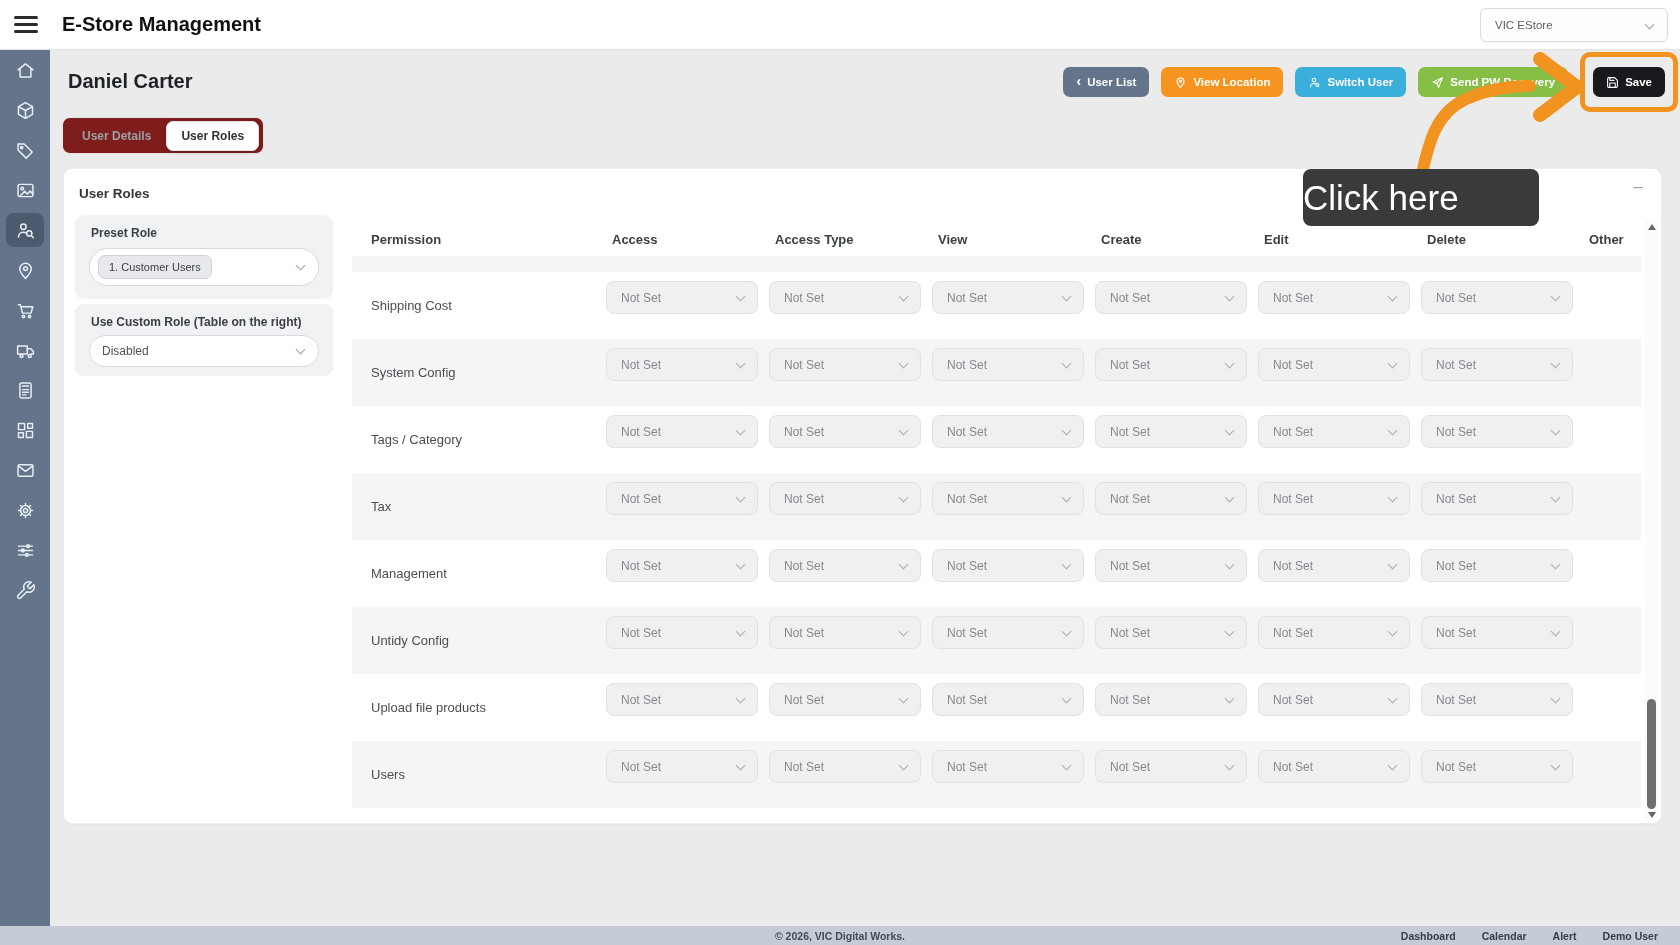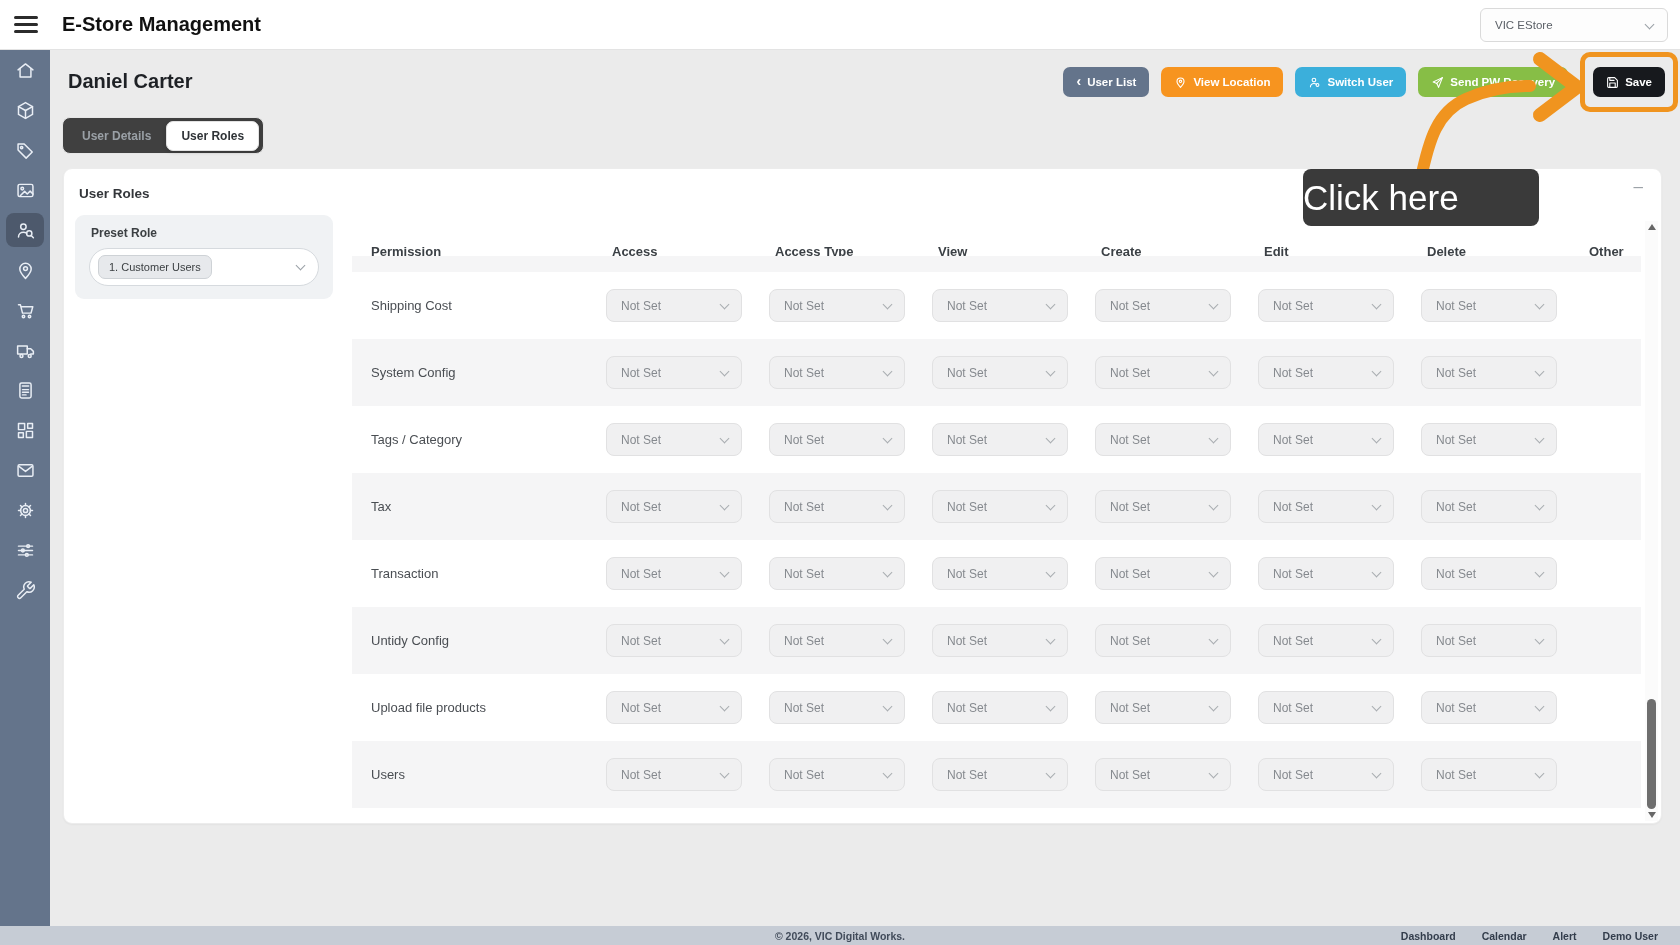--- a/index.html
+++ b/index.html
@@ -43,7 +43,7 @@
   .chevL { font-size:14px; line-height:1; margin-top:-2px; }
 
   
-  .tabs { position:absolute; left:62px; top:117px; height:37px; background:#404040; border:1px solid #e6e6e6;
+  .tabs { position:absolute; left:62px; top:117px; height:37px; background:#7f1d1d; border:1px solid #e6e6e6;
           border-radius:8px; display:flex; align-items:center; padding:0 4px; z-index:5; }
   .tab { font-size:12px; font-weight:bold; color:#9aa0a6; padding:8px 15px; cursor:pointer; white-space:nowrap; }
   .tab.active { background:#fff; color:#2f3337; border:1px solid #e3e3e3; border-radius:7px;

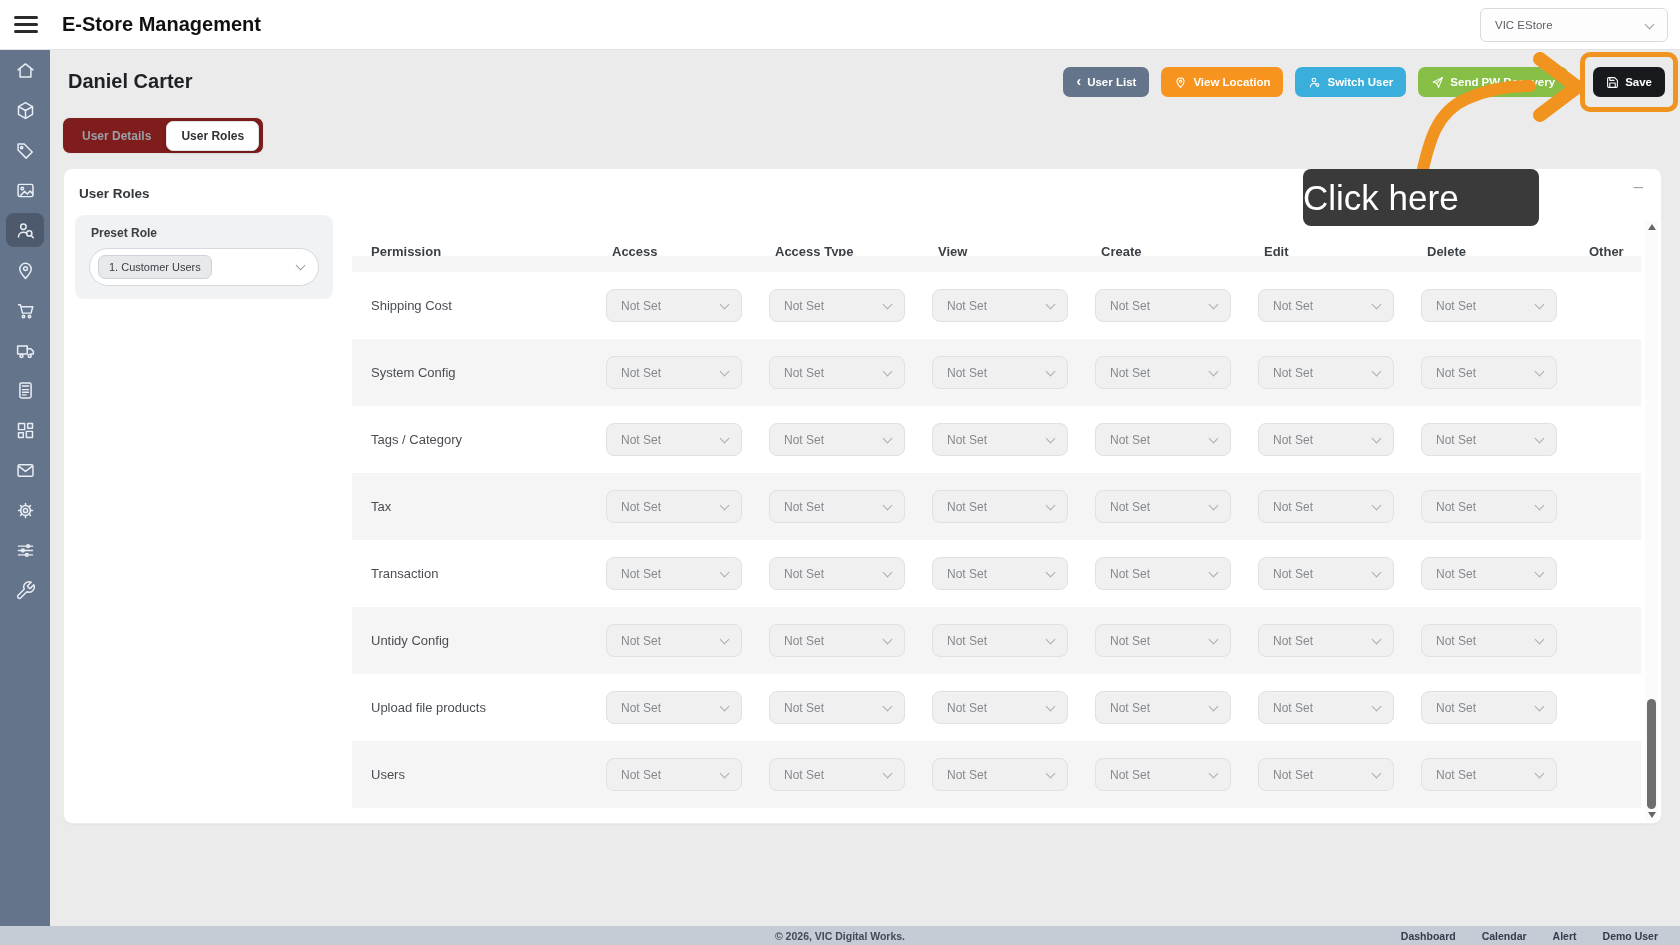--- a/index.html
+++ b/index.html
@@ -69,7 +69,7 @@
   .panel-2 .panel-select span.val { margin-left:12px; font-size:12px; color:#4d5258; }
 
   
-  .thead { position:absolute; left:288px; top:69px; width:1289px; height:30px; }
+  .thead { position:absolute; left:288px; top:57px; width:1289px; height:30px; }
   .th { position:absolute; top:6px; font-size:13px; font-weight:bold; color:#3b4045; white-space:nowrap; }
   .tbody { position:absolute; left:288px; top:87px; width:1289px; height:553px; overflow:hidden; }
   .row-sliver { height:16px; background:#f5f5f6; }

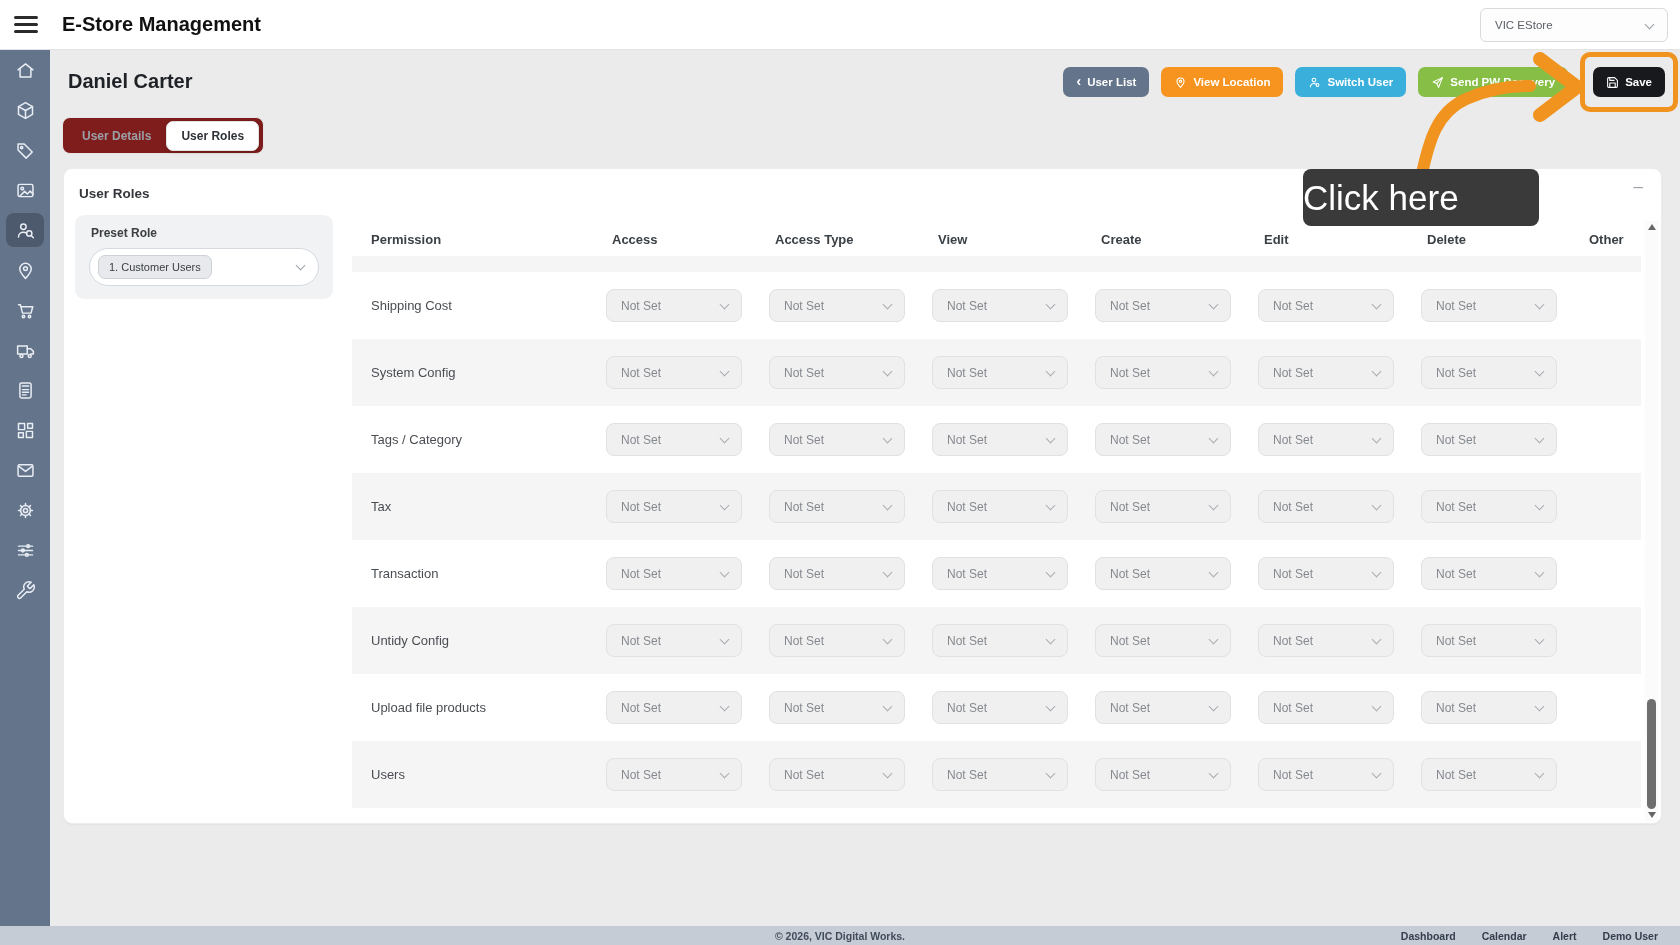--- a/index.html
+++ b/index.html
@@ -76,7 +76,7 @@
   .trow { position:relative; height:67px; }
   .trow.stripe { background:#f5f5f6; }
   .row-label { position:absolute; left:19px; top:26px; font-size:13px; color:#4a4e53; white-space:nowrap; }
-  .ns-select { position:absolute; top:17px; width:136px; height:33px; background:#f0f0f1; border:1px solid #e1e1e2;
+  .ns-select { position:absolute; top:9px; width:152px; height:33px; background:#f0f0f1; border:1px solid #e1e1e2;
                border-radius:8px; display:flex; align-items:center; cursor:pointer; }
   .ns-select span { margin-left:14px; font-size:12px; color:#85898e; }
   .ns-select .chev { position:absolute; right:13px; border-color:#a9adb1; }

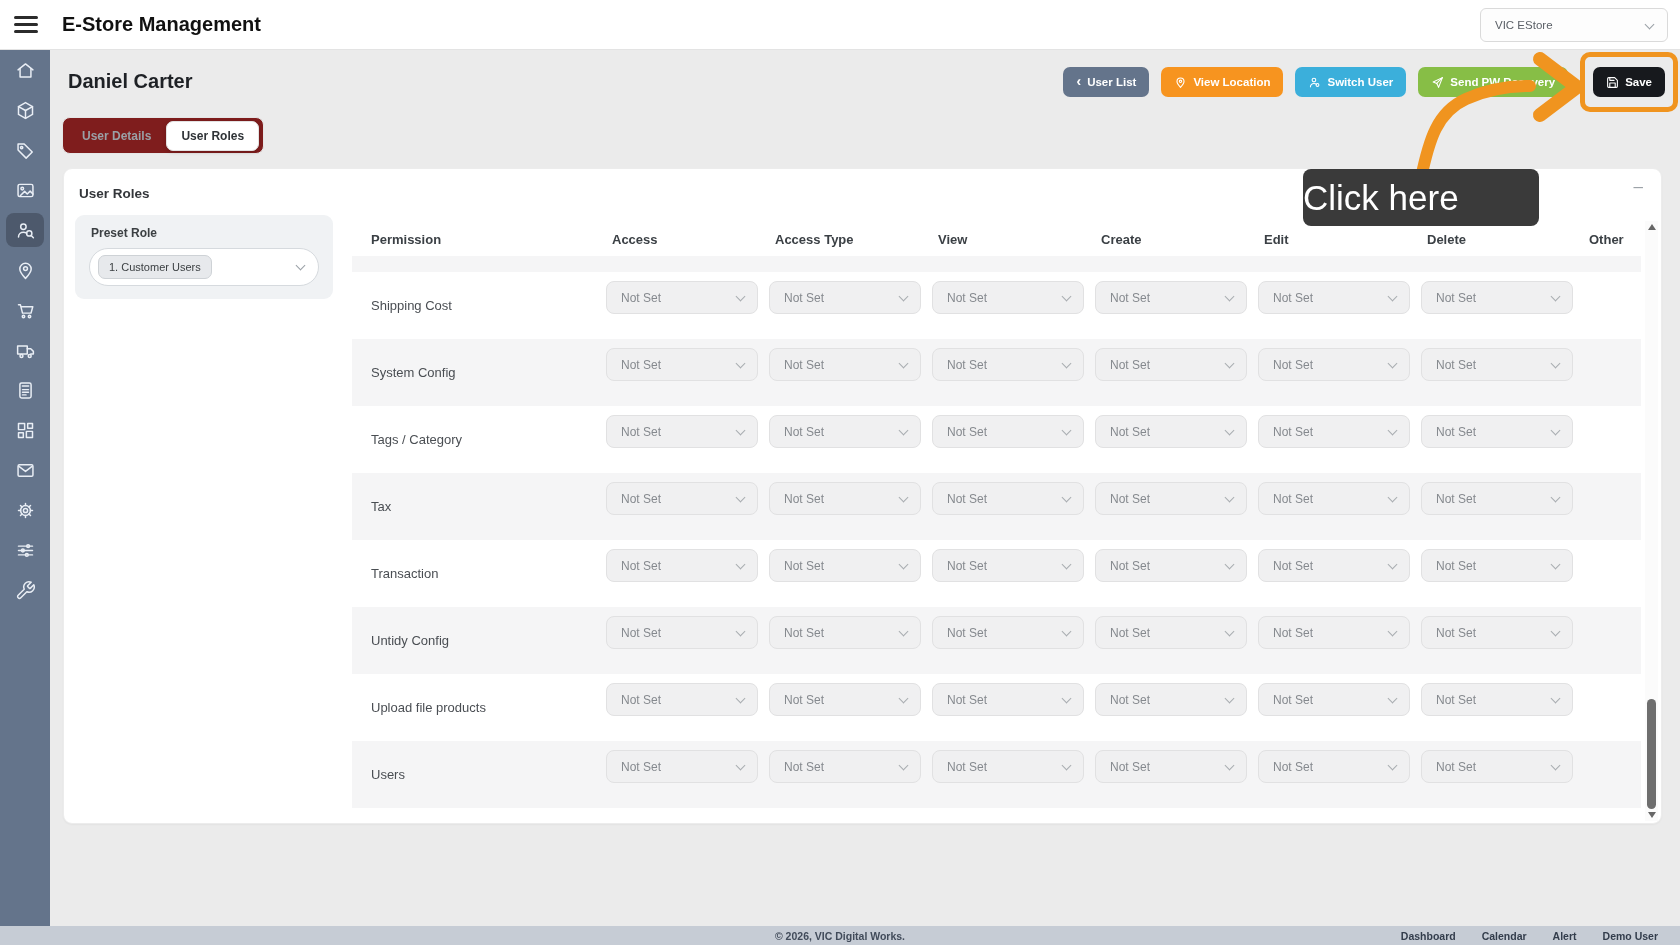--- a/index.html
+++ b/index.html
@@ -301,6 +301,13 @@
     </div>
   </div>
 
+  <div class="panel panel-2">
+    <div class="panel-label">Use Custom Role (Table on the right)</div>
+    <div class="panel-select">
+      <span class="val">Disabled</span>
+      <i class="chev"></i>
+    </div>
+  </div>
 
   <div class="thead" id="thead">
       <span class="th" style="left: 19px;">Permission</span>

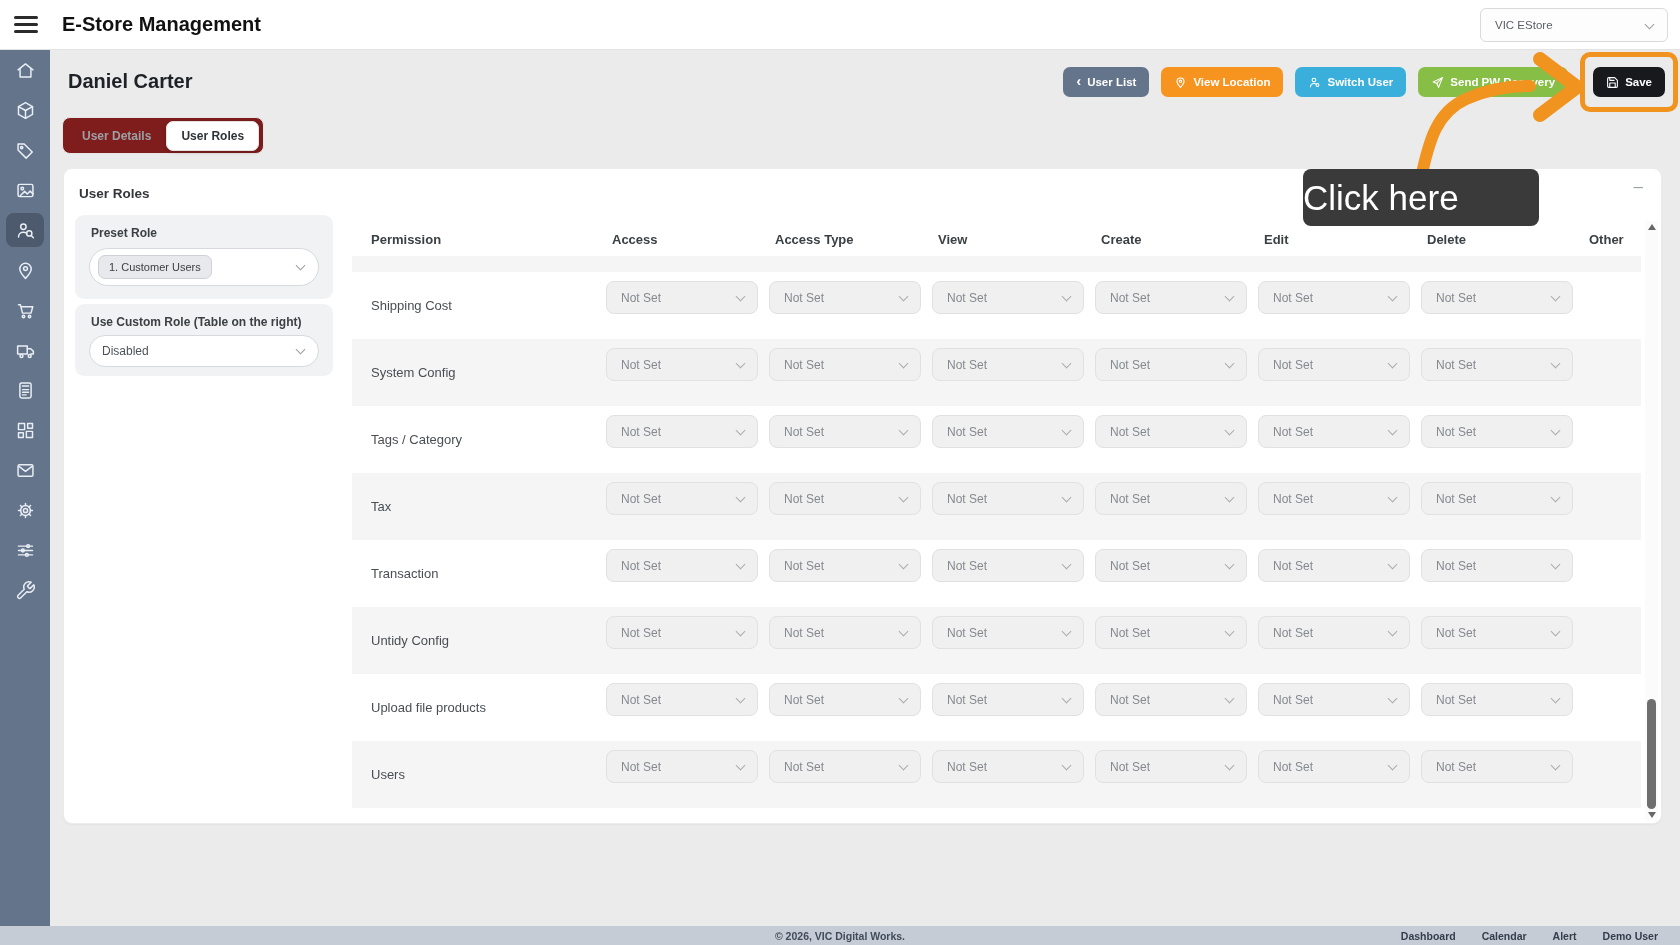--- a/index.html
+++ b/index.html
@@ -430,7 +430,7 @@
         </div>
       </div>
       <div class="trow">
-        <span class="row-label">Transaction</span>
+        <span class="row-label">Management</span>
         <div class="ns-select" style="left: 254px;">
           <span>Not Set</span>
           <i class="chev"></i>

